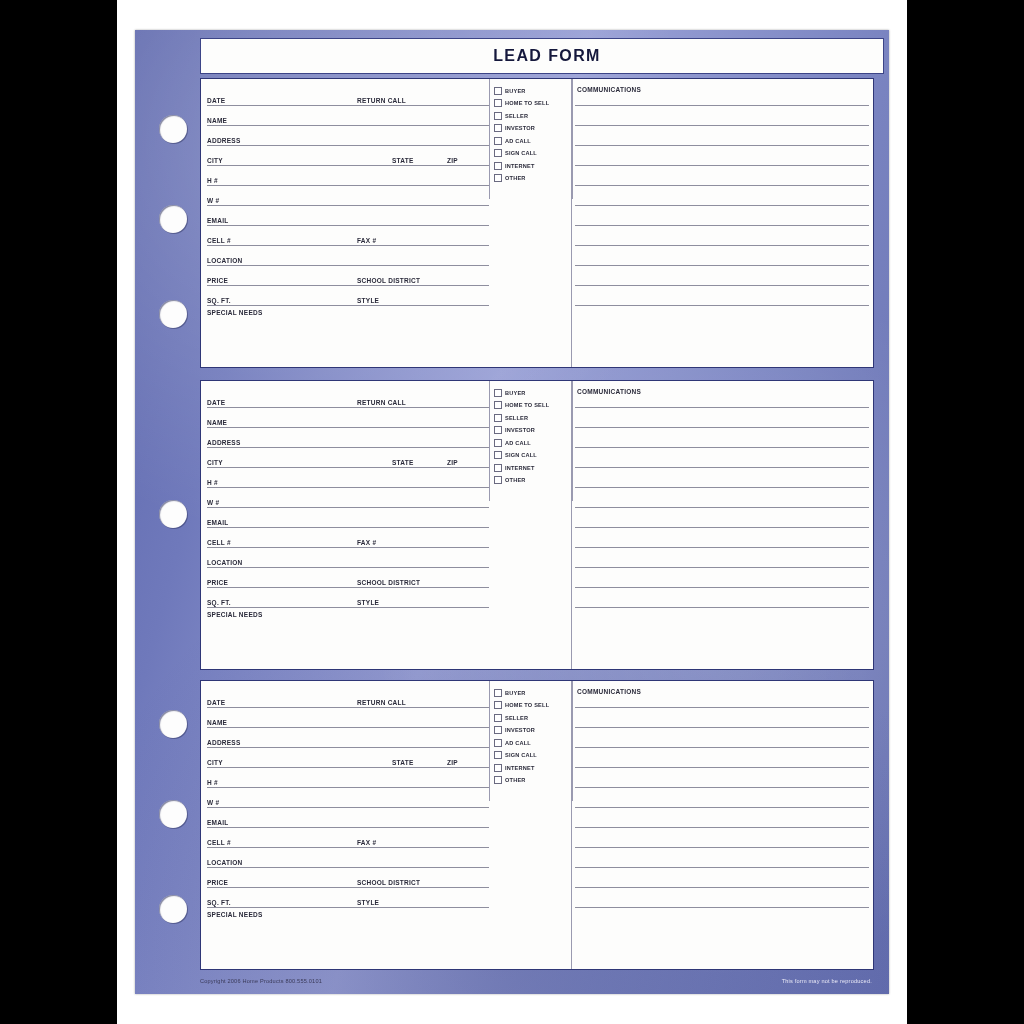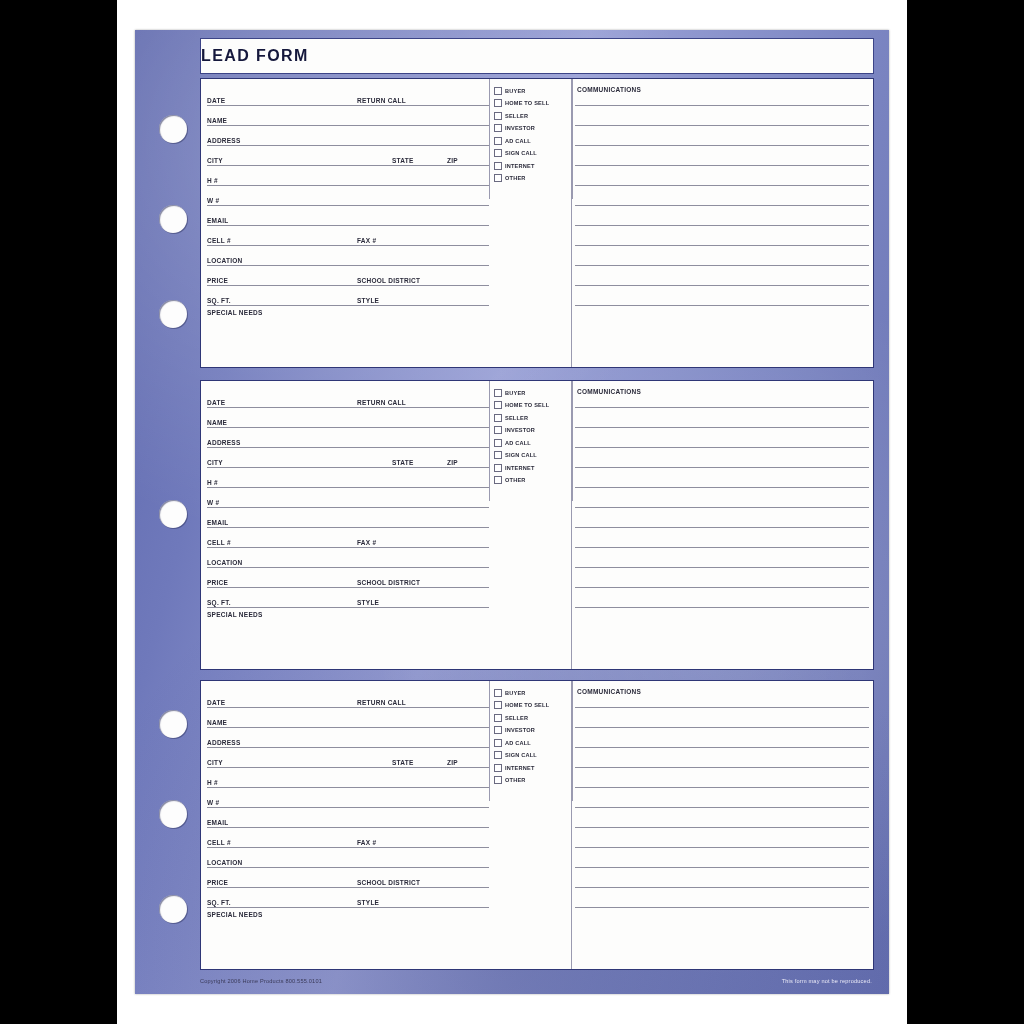--- a/index.html
+++ b/index.html
@@ -33,8 +33,9 @@
   .title-bar{
     position:absolute;left:65px;top:8px;width:672px;height:34px;
     background:#fdfdfc;border:1px solid #3c4487;
-    display:flex;align-items:center;
+    display:flex;align-items:center;justify-content:center;
     z-index:3;
+    padding-left:10px;
   }
   .title-bar span{
     font-size:16px;font-weight:bold;color:#15183c;letter-spacing:1.4px;

